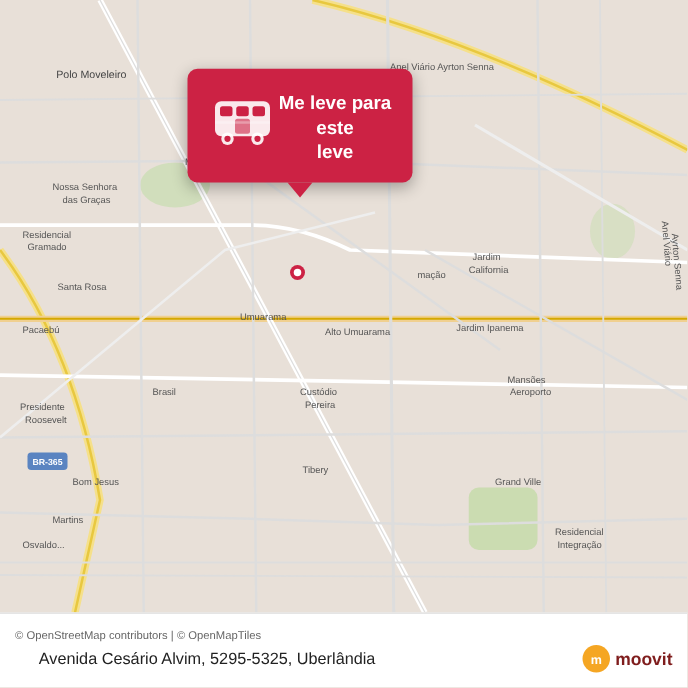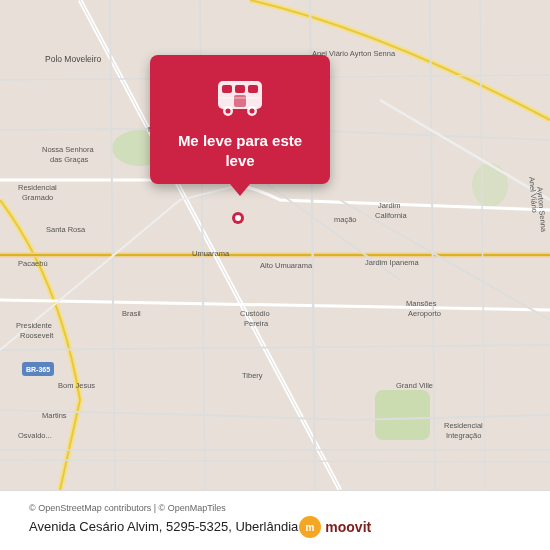--- a/index.html
+++ b/index.html
@@ -44,7 +44,7 @@
       border-radius: 8px;
       padding: 18px 16px 14px 16px;
       display: flex;
-      flex-direction: column;
+      flex-direction: row;
       align-items: center;
       box-shadow: 0 4px 12px rgba(0,0,0,0.3);
     }

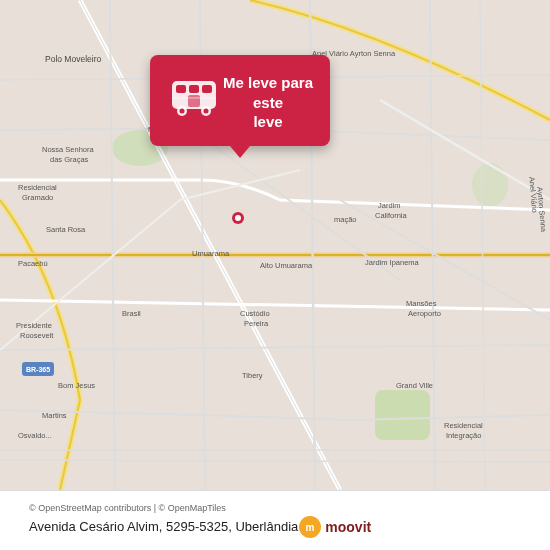--- a/index.html
+++ b/index.html
@@ -88,7 +88,7 @@
       display: flex;
       flex-direction: column;
       justify-content: center;
-      padding: 6px 12px 6px 29px;
+      padding: 6px 12px 6px 12px;
       border-top: 1px solid #ddd;
     }
 

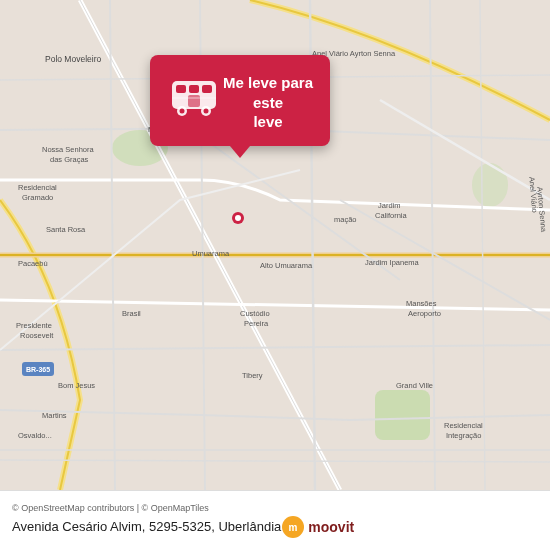--- a/index.html
+++ b/index.html
@@ -101,7 +101,8 @@
     #location-row {
       display: flex;
       align-items: center;
-      justify-content: flex-start;
+      justify-content: space-between;
+      margin-left: 19px;
     }
 
     #location-text {

